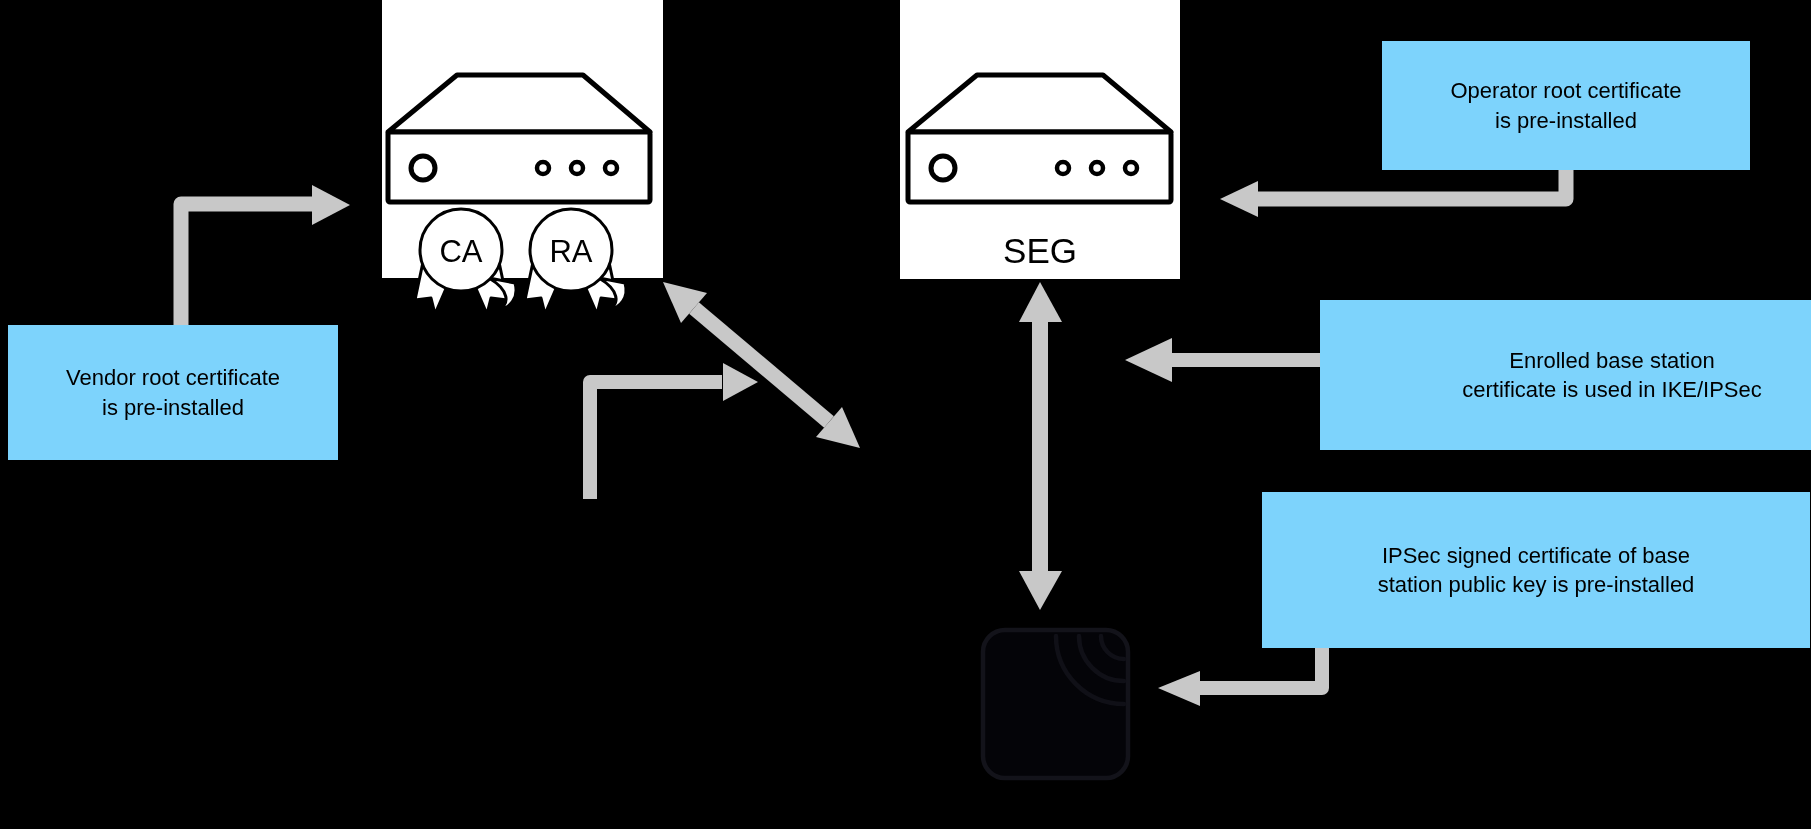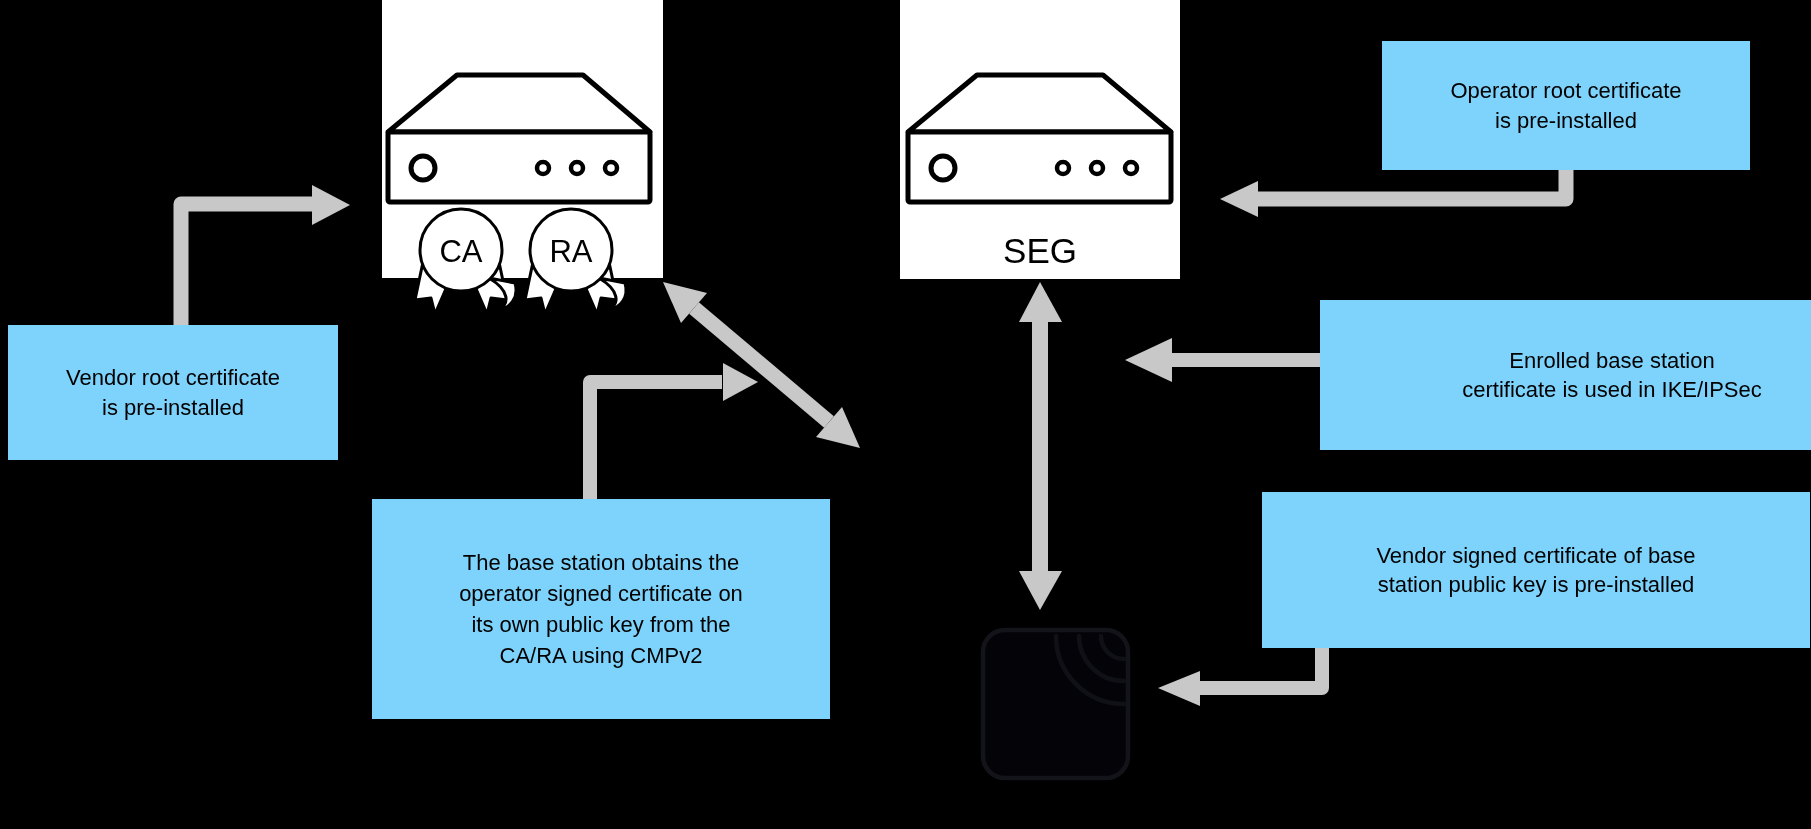--- a/index.html
+++ b/index.html
@@ -131,10 +131,6 @@
   <div class="callout" id="co-vendor-signed">Vendor signed certificate of base
 station public key is pre-installed</div>
 
-  <div class="callout" id="co-cmpv2">The base station obtains the
-operator signed certificate on
-its own public key from the
-CA/RA using CMPv2</div>
 
 </div>
 

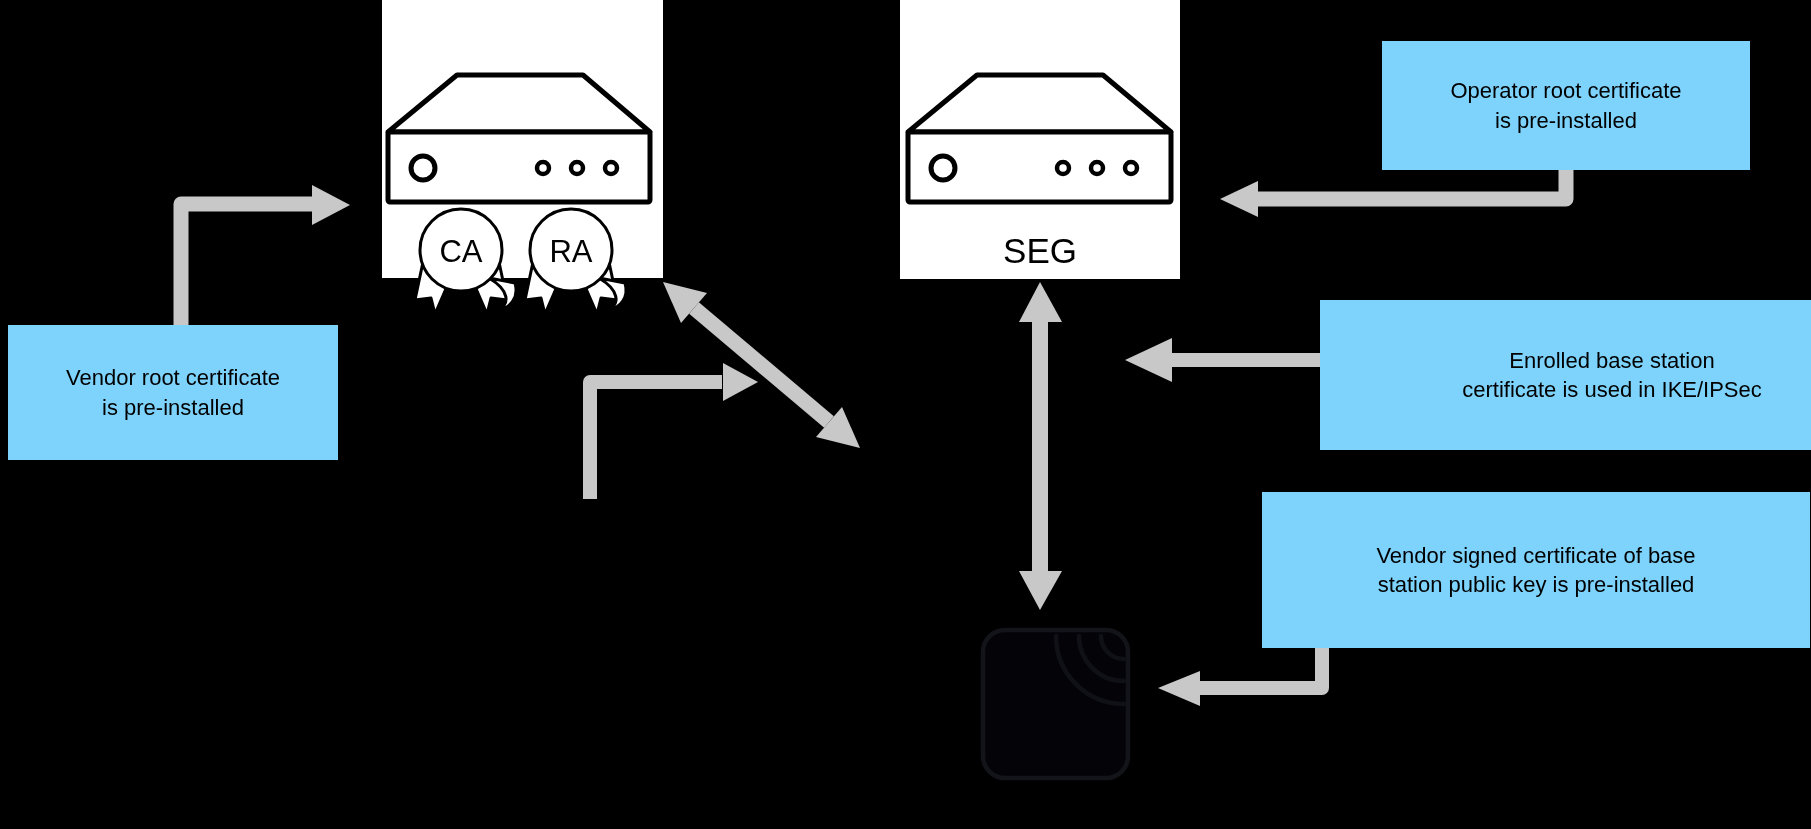--- a/index.html
+++ b/index.html
@@ -128,7 +128,7 @@
   <div class="callout" id="co-enrolled">Enrolled base station
 certificate is used in IKE/IPSec</div>
 
-  <div class="callout" id="co-vendor-signed">Vendor signed certificate of base
+  <div class="callout" id="co-vendor-signed">IPSec signed certificate of base
 station public key is pre-installed</div>
 
 

